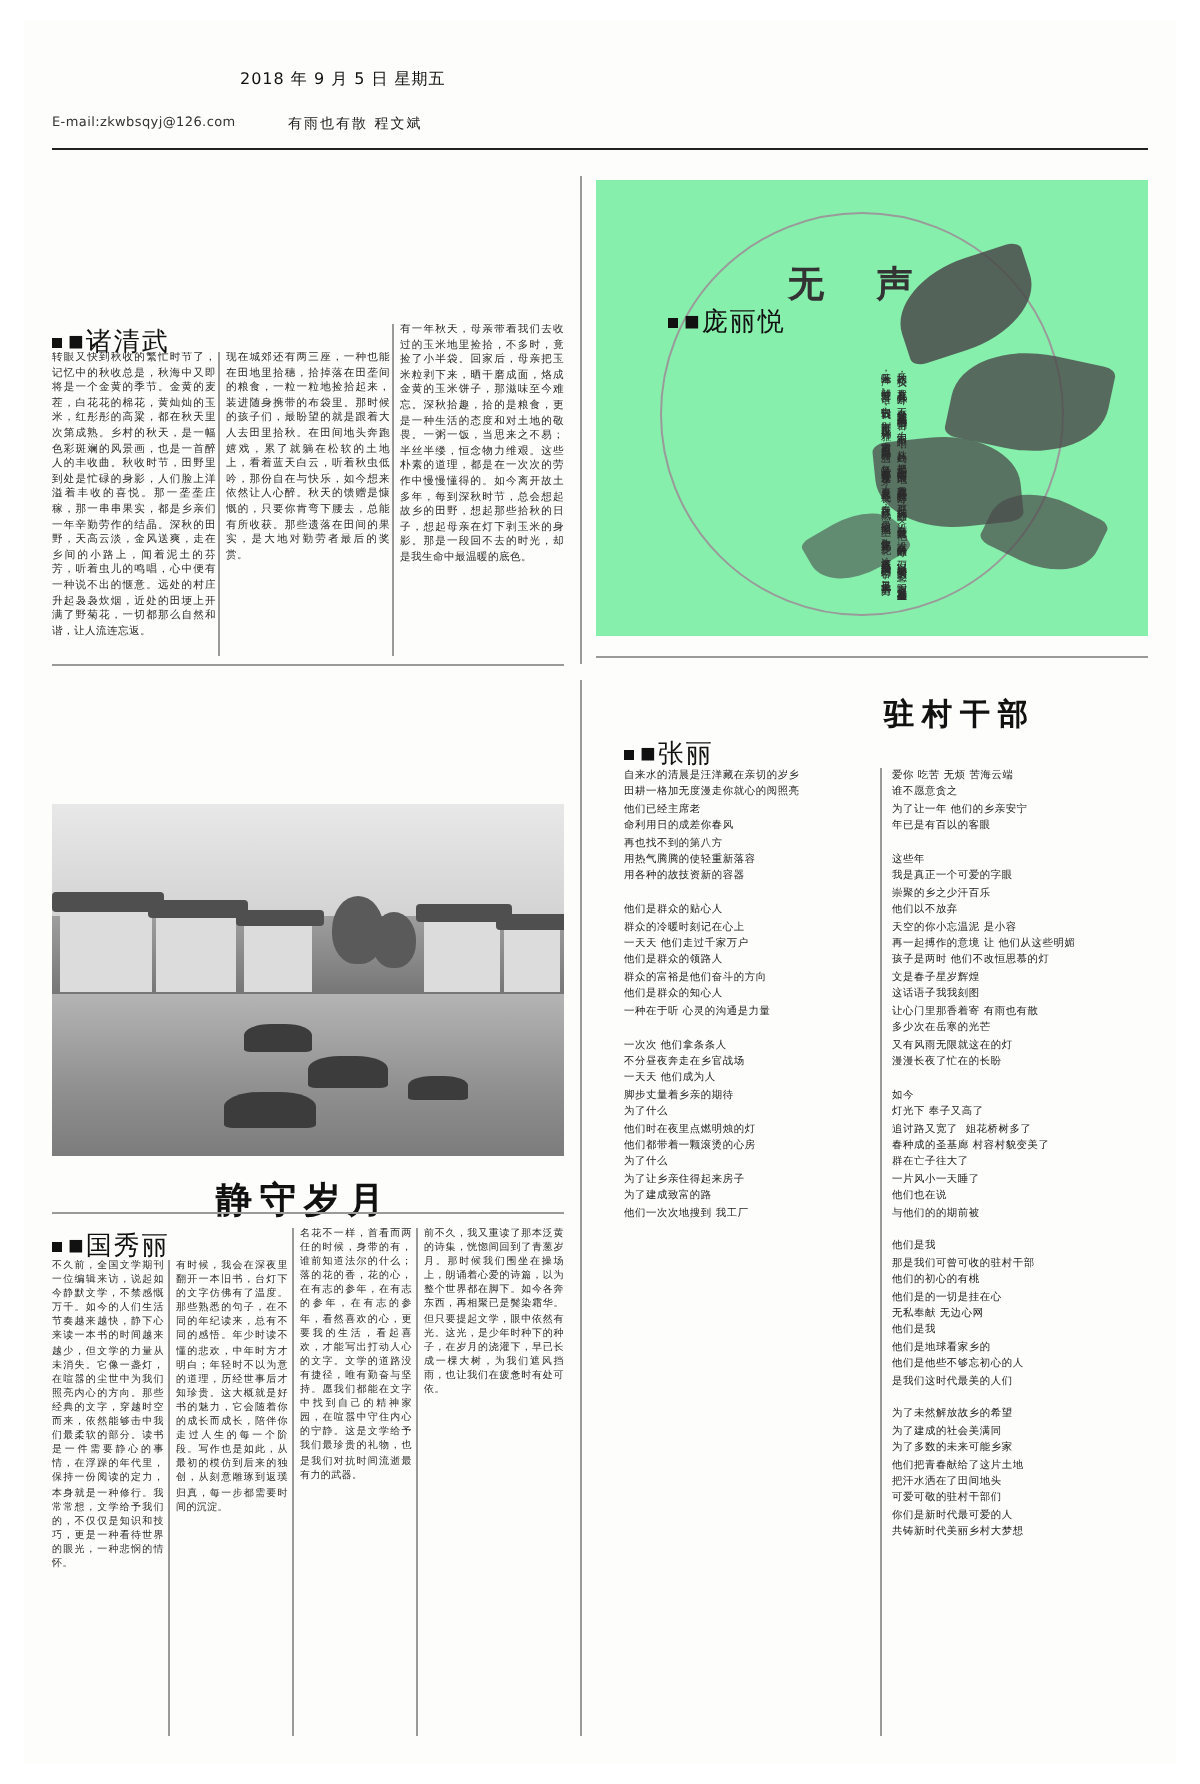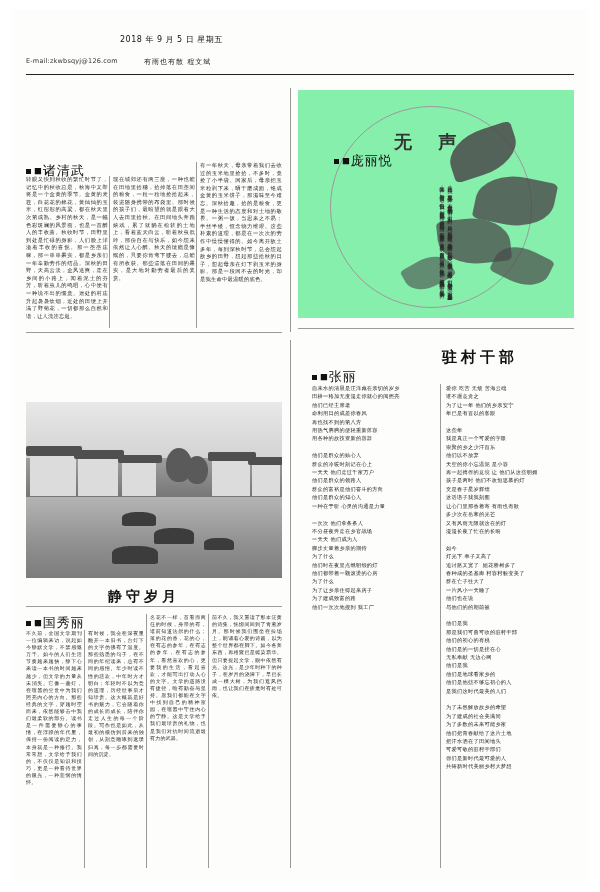--- a/index.html
+++ b/index.html
@@ -107,7 +107,7 @@
   .caption{
     position:absolute;
     font-family:"DejaVu Serif","Liberation Serif",serif;
-    font-size:14px;font-weight:bold;letter-spacing:4px;color:#111;text-align:center;
+    font-size:18px;font-weight:bold;letter-spacing:4px;color:#111;text-align:center;
   }
   
   .art-box{

